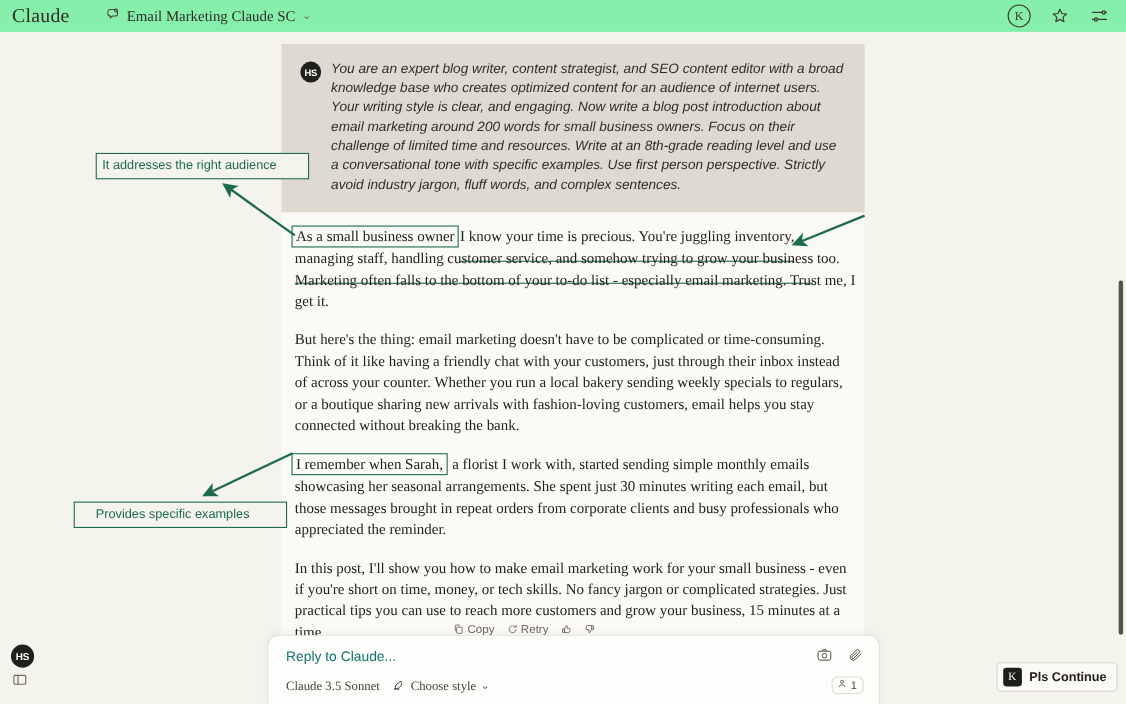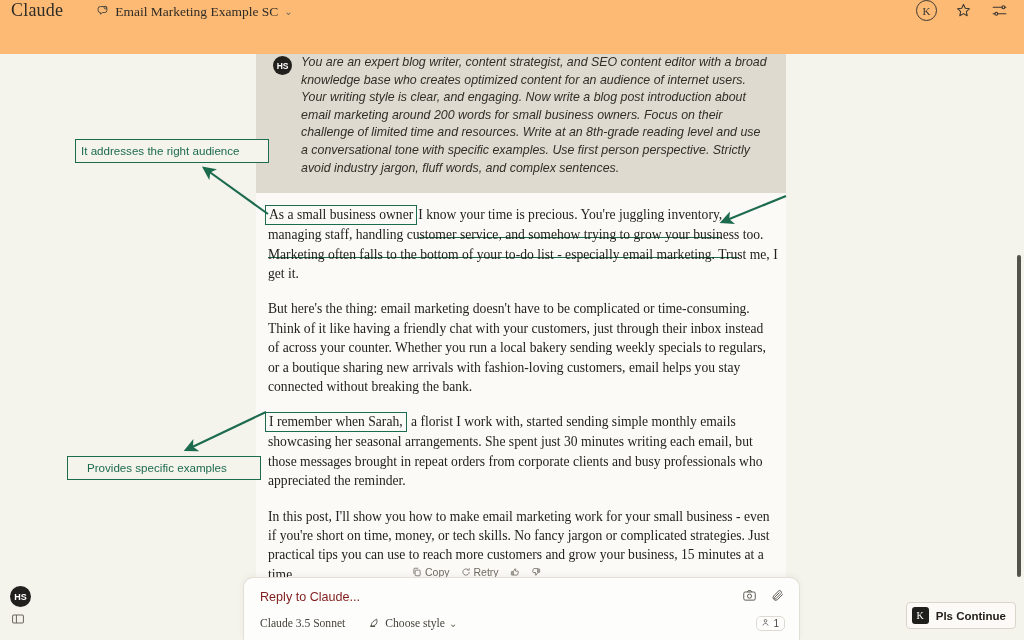--- a/index.html
+++ b/index.html
@@ -23,10 +23,10 @@
   .topbar {
     position: absolute;
     top: 0; left: 0; right: 0;
-    height: 54px;
-    background: #fdba74;
+    height: 29px;
+    background: #86efac;
     display: flex;
-    align-items: flex-start;
+    align-items: center;
     z-index: 30;
   }
   .brand {

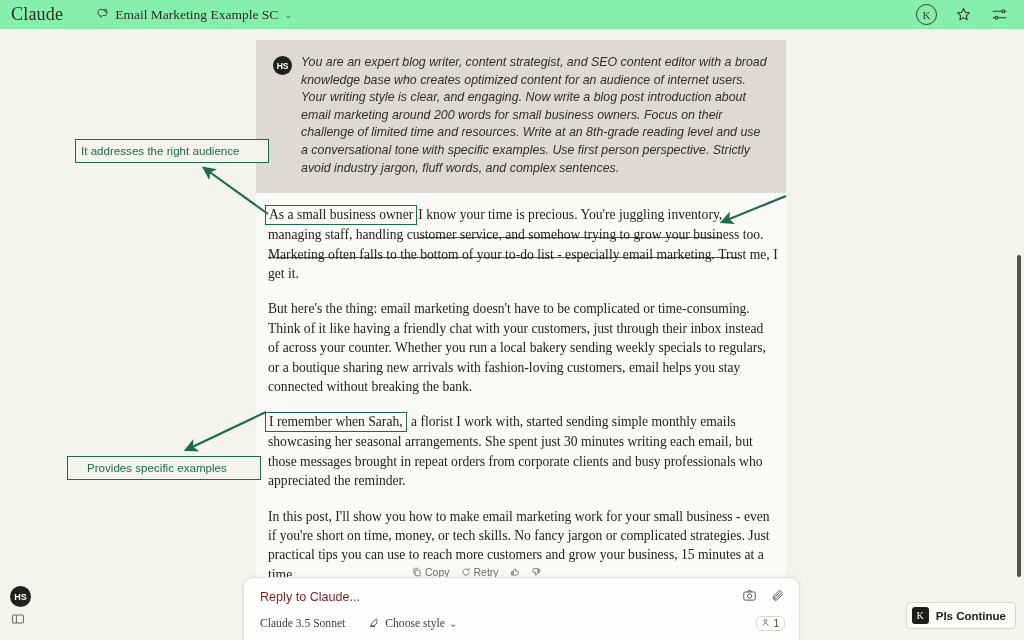--- a/index.html
+++ b/index.html
@@ -298,7 +298,7 @@
           <circle cx="11.6" cy="4.4" r="1.6"></circle>
         </svg>
       </span>
-      <span class="chat-title">Email Marketing Example SC</span>
+      <span class="chat-title">Email Marketing Claude SC</span>
       <span class="chev">⌄</span>
     </div>
 

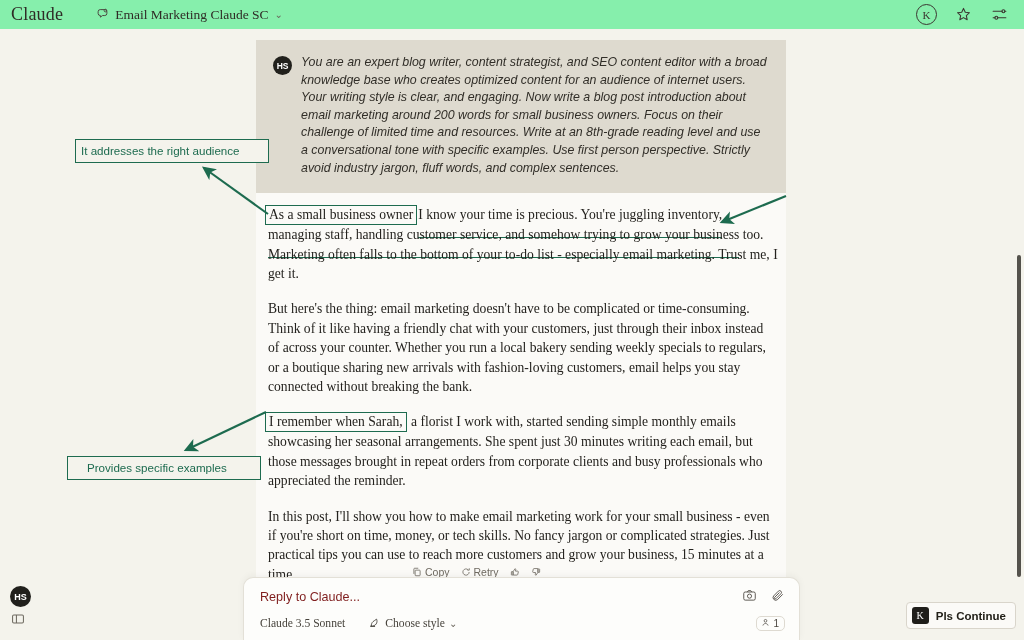--- a/index.html
+++ b/index.html
@@ -263,7 +263,7 @@
     padding: 3px 5px;
     z-index: 25;
   }
-  #callout-audience { left: 75px; top: 139px; width: 182px; }
+  #callout-audience { left: 87px; top: 139px; width: 182px; }
   #callout-time     { left: 789px; top: 163px; width: 203px; }
   #callout-examples { left: 67px; top: 456px; width: 168px; padding-left: 19px; }
 

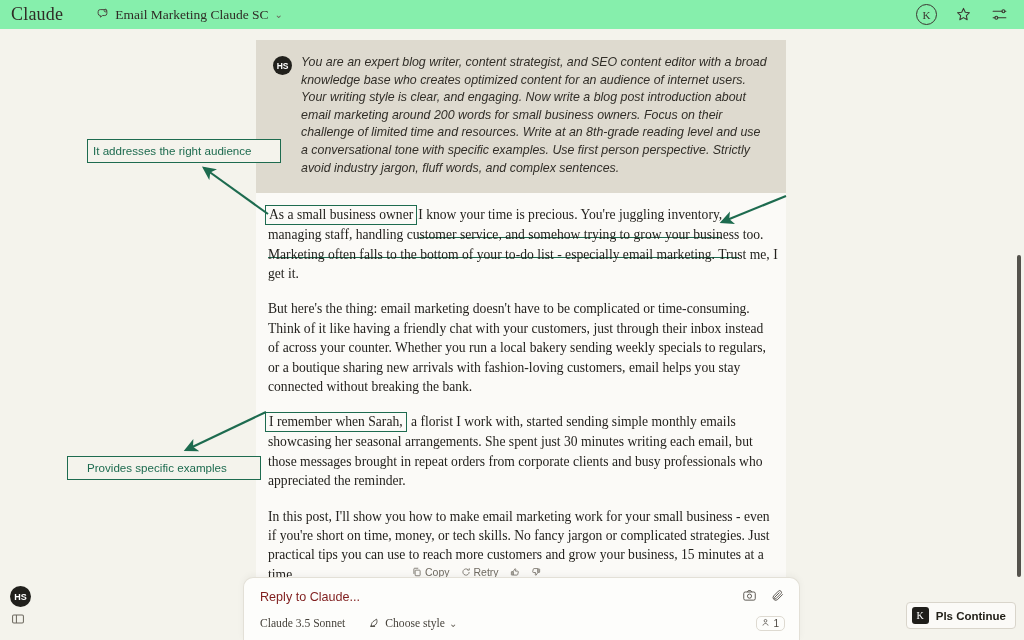--- a/index.html
+++ b/index.html
@@ -169,7 +169,7 @@
     position: absolute;
     left: 16px; top: 12px;
     font-size: 12.6px;
-    color: #7f1d1d;
+    color: #0f766e;
   }
   .composer-foot {
     position: absolute;

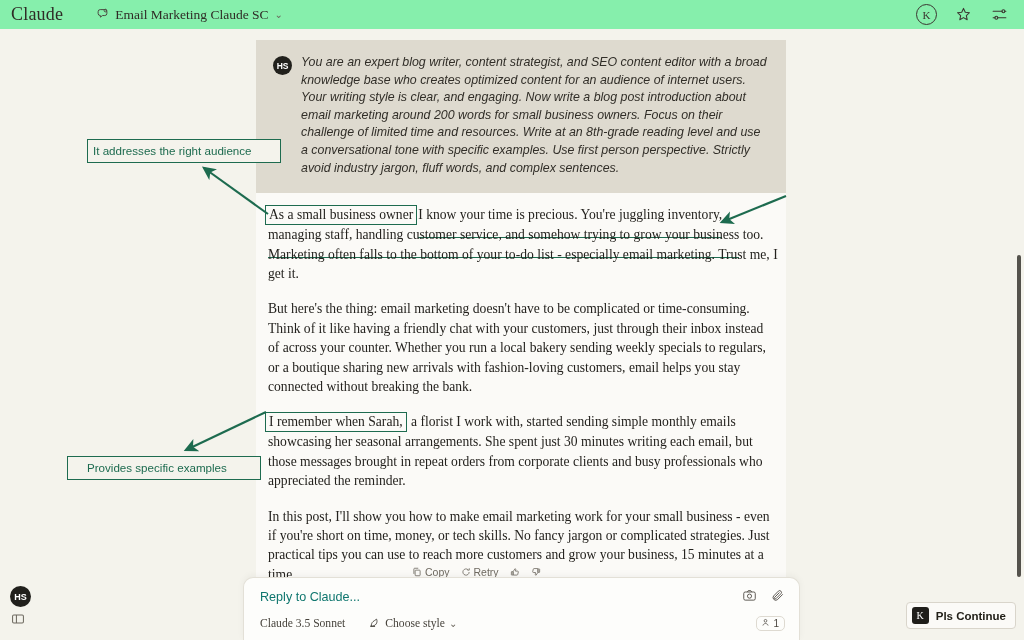--- a/index.html
+++ b/index.html
@@ -174,7 +174,7 @@
   .composer-foot {
     position: absolute;
     left: 16px; bottom: 9px;
-    display: flex; align-items: center; gap: 24px;
+    display: flex; align-items: center; gap: 12px;
   }
   .model-name {
     font-family: "Liberation Serif", serif;

